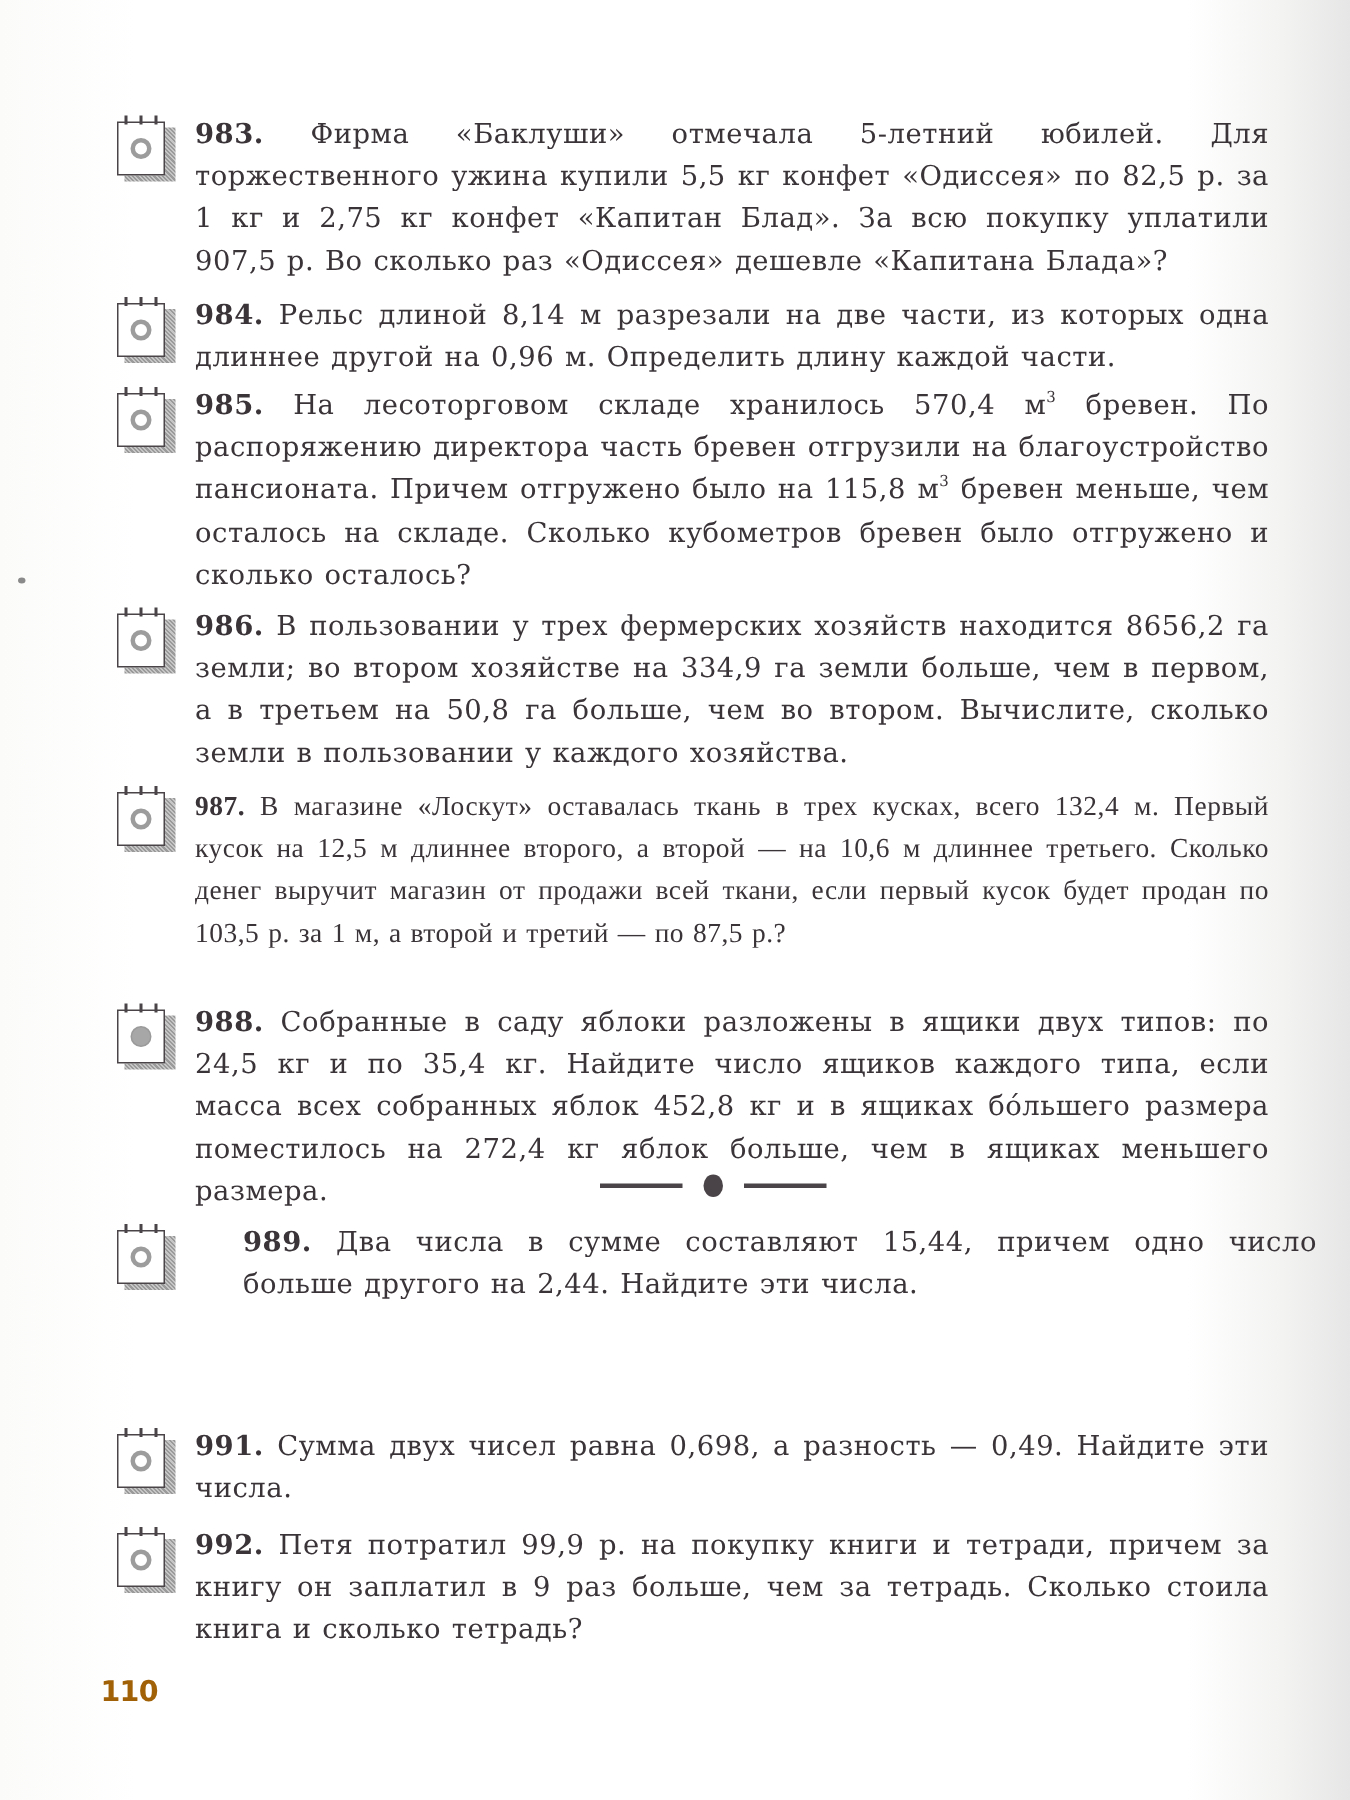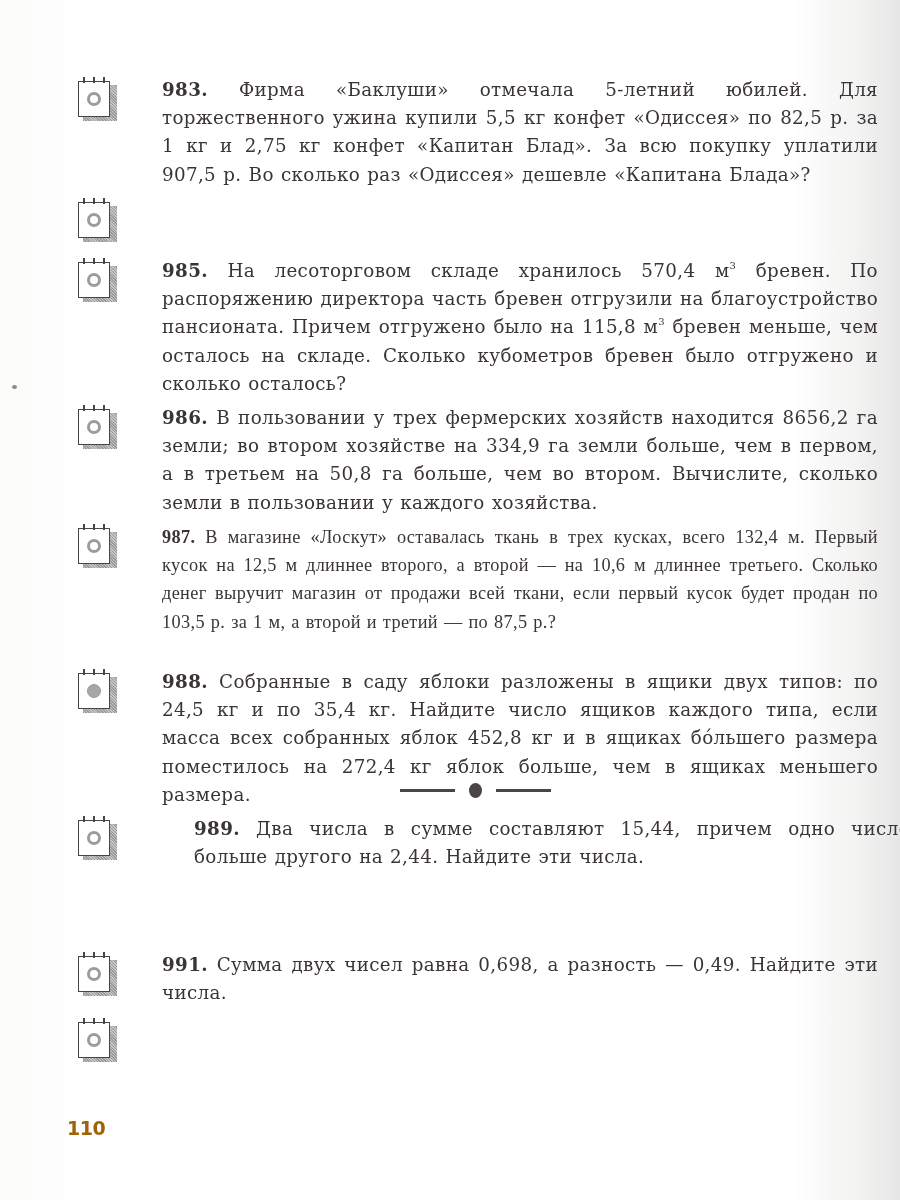--- a/index.html
+++ b/index.html
@@ -34,7 +34,7 @@
   .icon .circle.hollow { border:3px solid #9c9c9c; background:#fff; }
   .icon .circle.filled { border:1px solid #9a9a9a; background:#a7a7a7; }
   .text {
-    margin-left:84px; width:716px;
+    margin-left:52px; width:716px;
     font-size:18.3px; line-height:28.2px; text-align:justify;
     letter-spacing:0.35px; word-spacing:1px;
   }

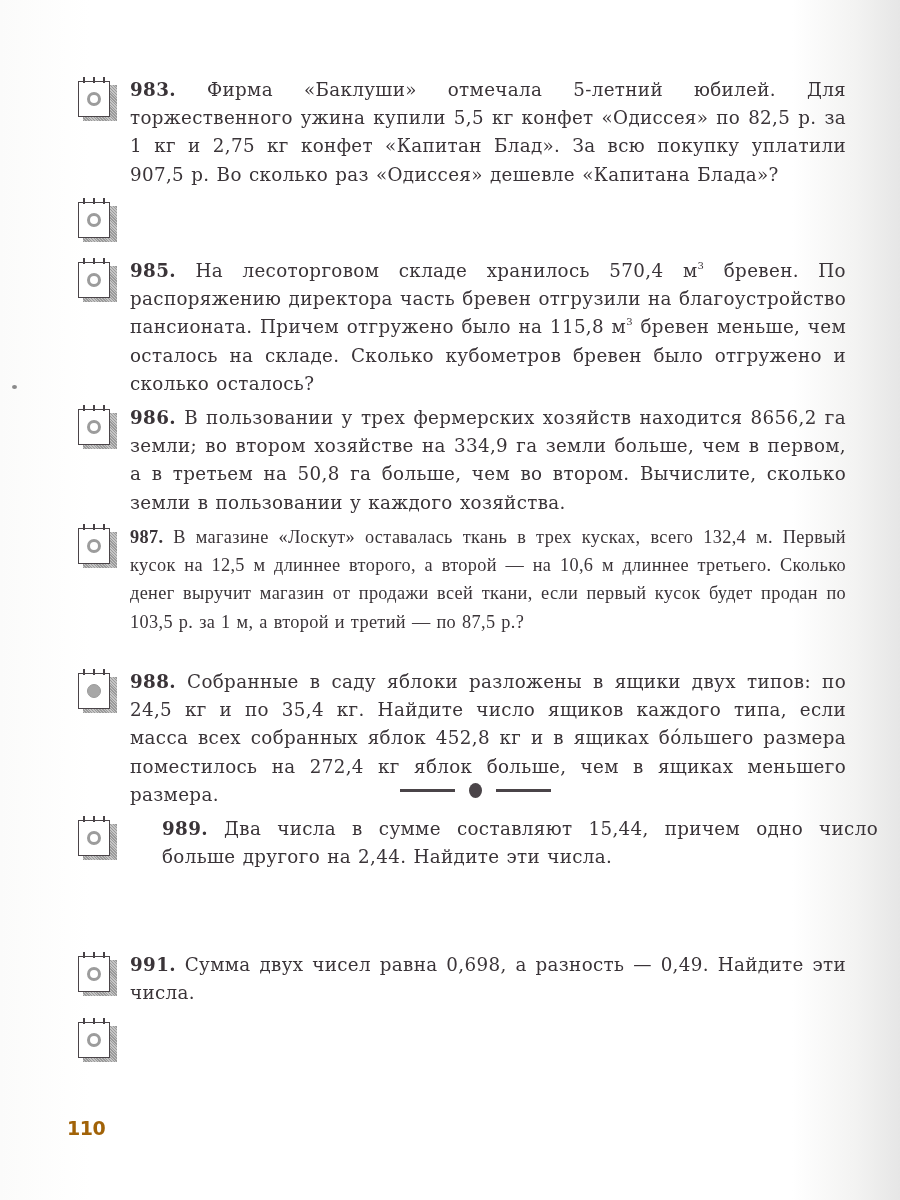--- a/index.html
+++ b/index.html
@@ -87,6 +87,10 @@
         </div>
       <div class="circle hollow"></div>
     </div>
+    <div class="text">
+      <span class="num">984.</span>
+      <span>Рельс длиной 8,14 м разрезали на две части, из которых одна длиннее другой на 0,96 м. Определить длину каждой части.</span>
+    </div>
   </div>
 
   <div class="problem" style="top:257px;">

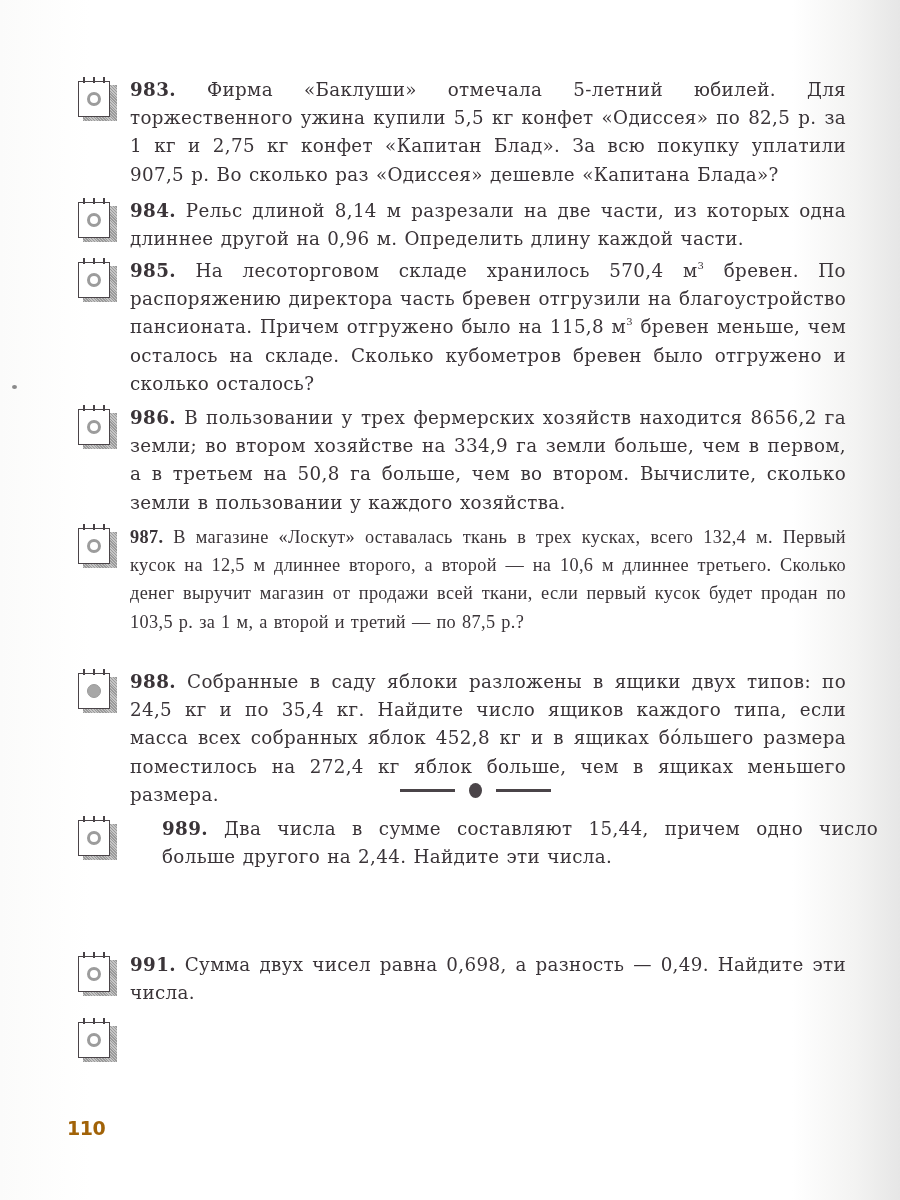--- a/index.html
+++ b/index.html
@@ -213,6 +213,10 @@
         </div>
       <div class="circle hollow"></div>
     </div>
+    <div class="text">
+      <span class="num">992.</span>
+      <span>Петя потратил 99,9 р. на покупку книги и тетради, причем за книгу он заплатил в 9 раз больше, чем за тетрадь. Сколько стоила книга и сколько тетрадь?</span>
+    </div>
   </div>
 
   <div class="page-number">110</div>

